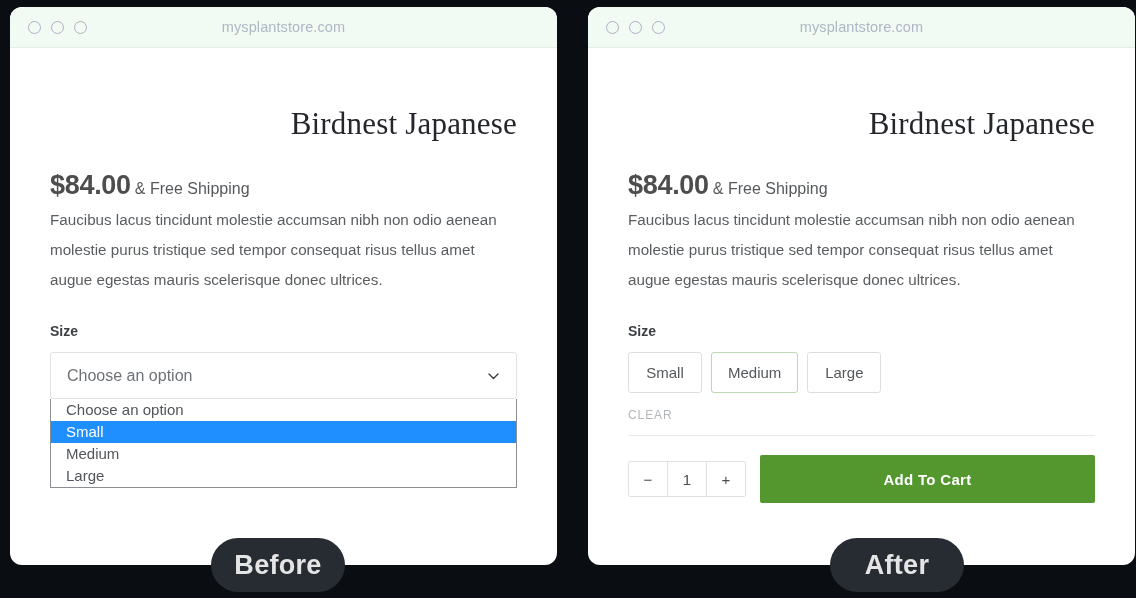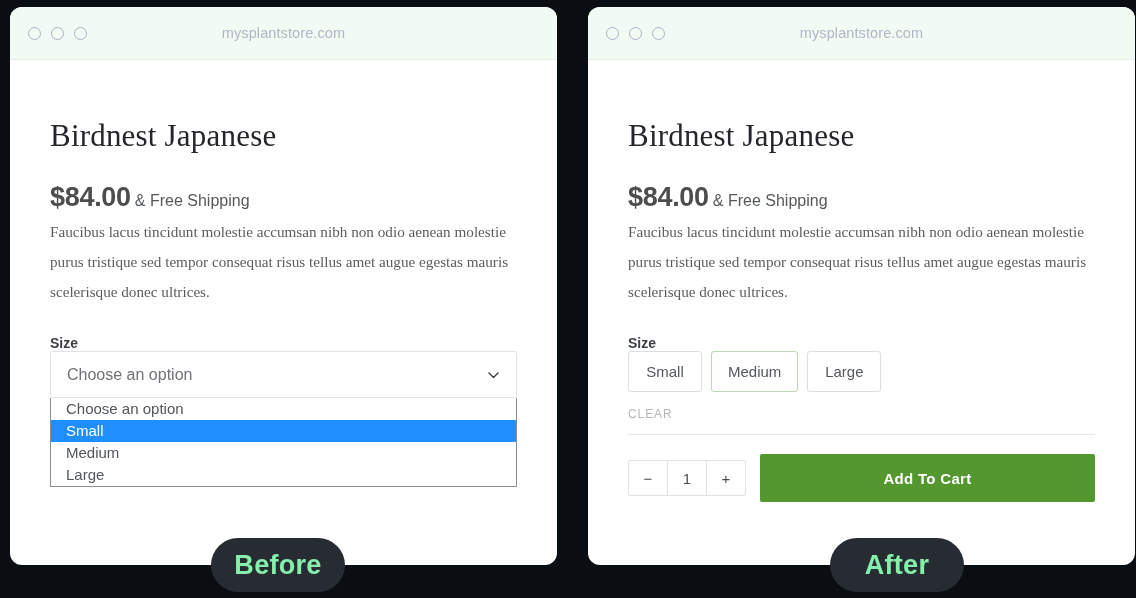--- a/index.html
+++ b/index.html
@@ -36,7 +36,7 @@
   .window.right { left: 588px; }
 
   .titlebar {
-    height: 53px;
+    height: 41px;
     background: #f2faf4;
     border-bottom: 1px solid #e3efe6;
     display: flex;

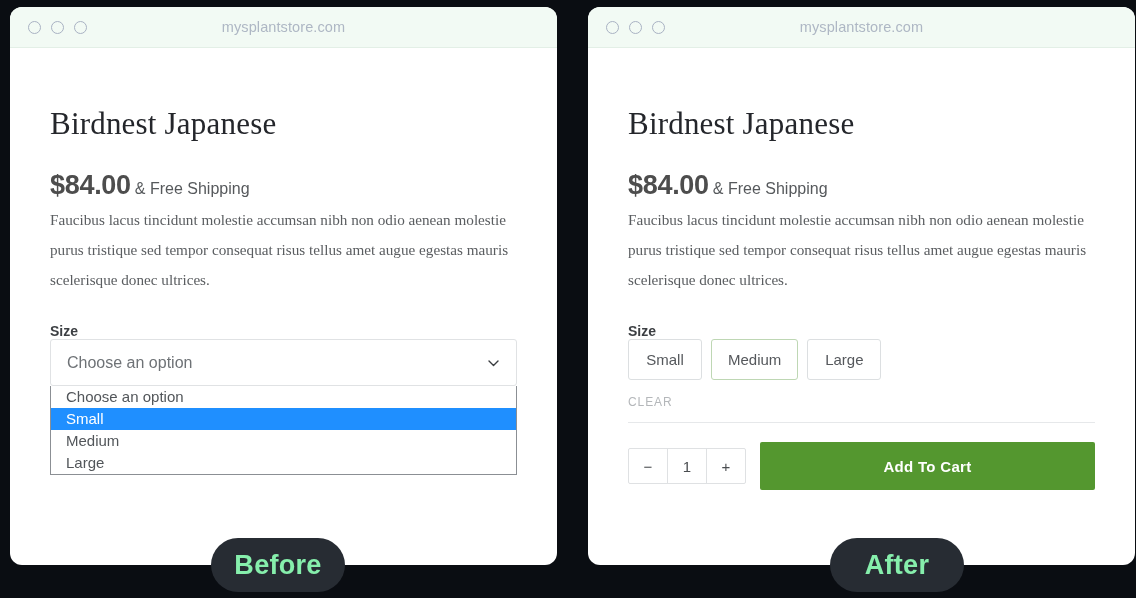--- a/index.html
+++ b/index.html
@@ -81,6 +81,7 @@
     color: #24262b;
     margin: 0 0 30px 0;
     letter-spacing: .2px;
+    text-align: right;
   }
 
   .price-row {

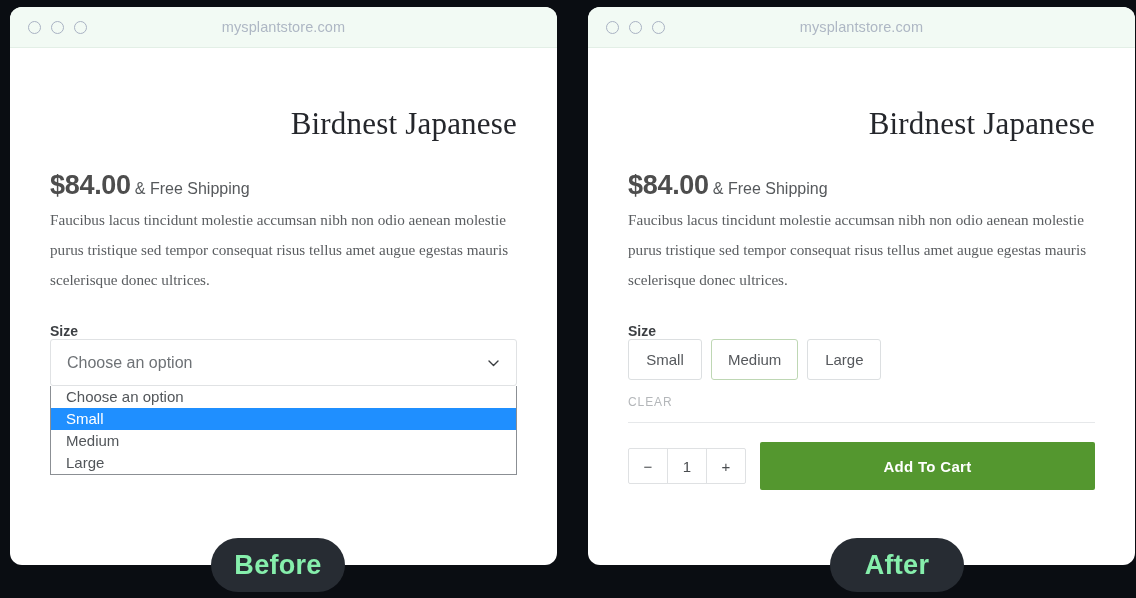--- a/index.html
+++ b/index.html
@@ -106,7 +106,6 @@
     color: #5a5d60;
     margin: 0 0 28px 0;
     max-width: 460px;
-    font-family: Liberation Serif, serif;
   }
 
   .field-label {

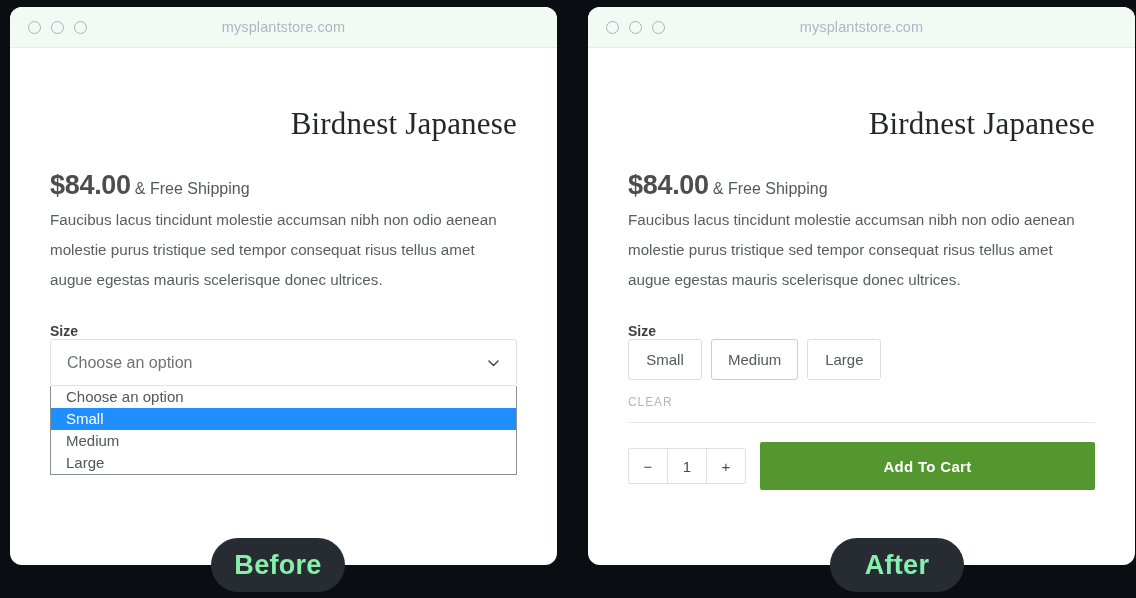--- a/index.html
+++ b/index.html
@@ -112,6 +112,7 @@
     font-size: 14px;
     font-weight: bold;
     color: #3c3f43;
+    margin-bottom: 13px;
   }
 
   

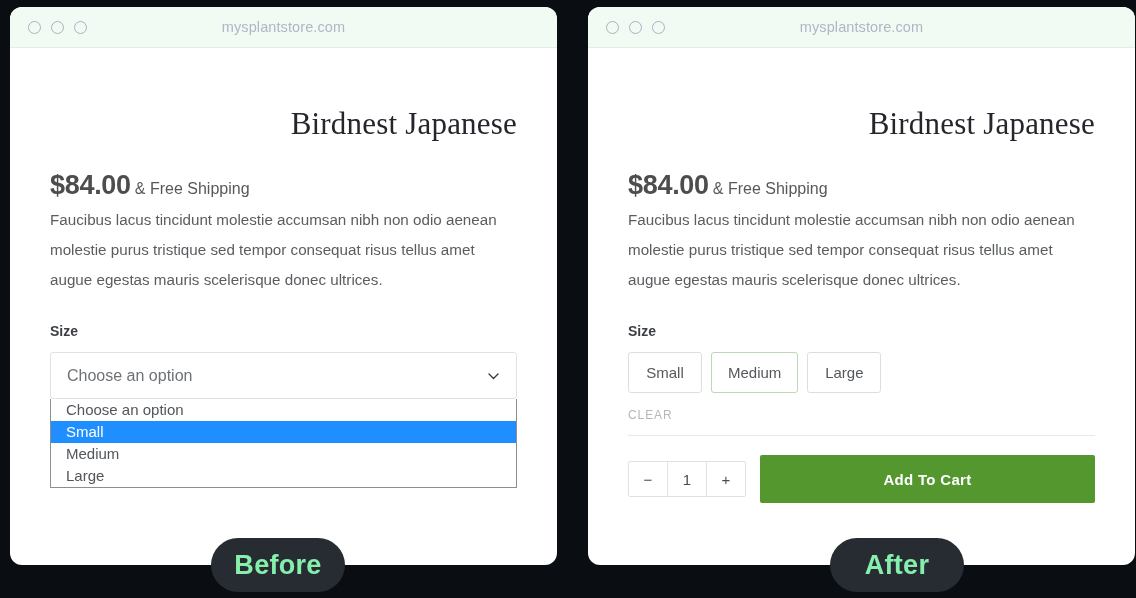--- a/index.html
+++ b/index.html
@@ -247,7 +247,7 @@
     min-width: 134px;
     background: #272c33;
     border-radius: 28px;
-    color: #86efac;
+    color: #e5e5e5;
     font-size: 27px;
     font-weight: bold;
     display: flex;

